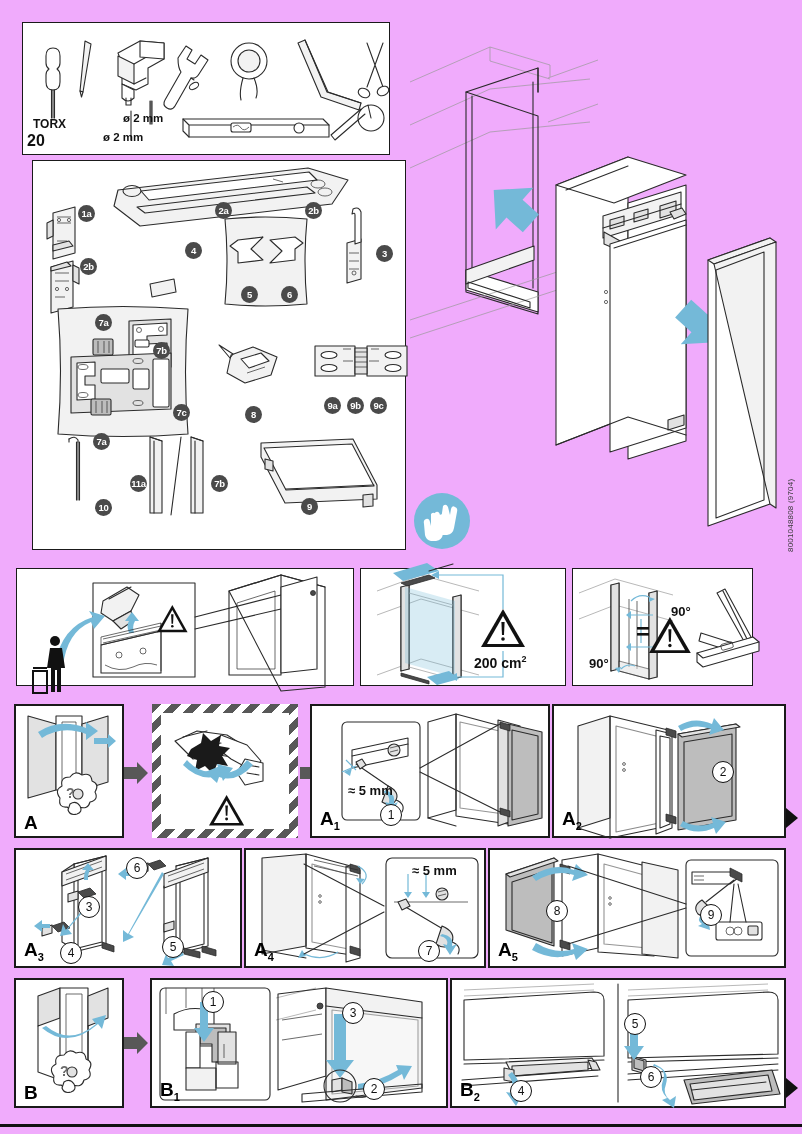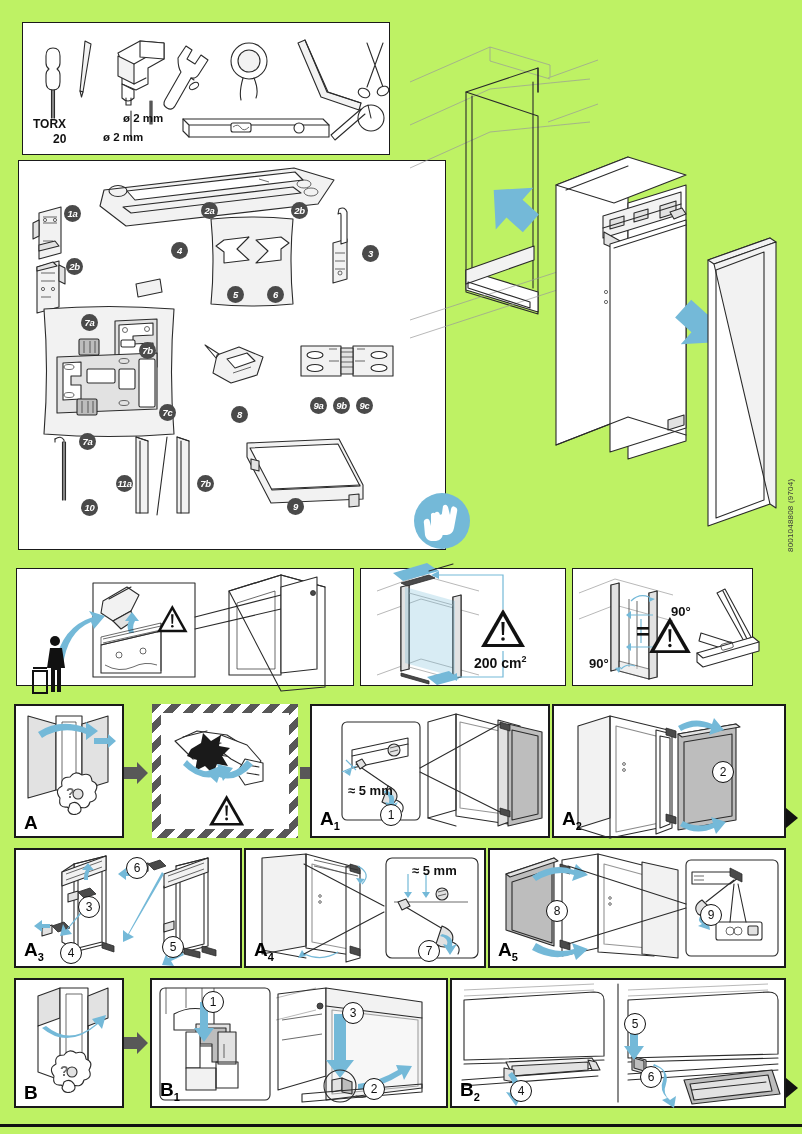--- a/index.html
+++ b/index.html
@@ -13,7 +13,7 @@
     position: relative;
     width: 802px;
     height: 1134px;
-    background: #bef264;
+    background: #f0abfc;
     overflow: hidden;
   }
   .box {

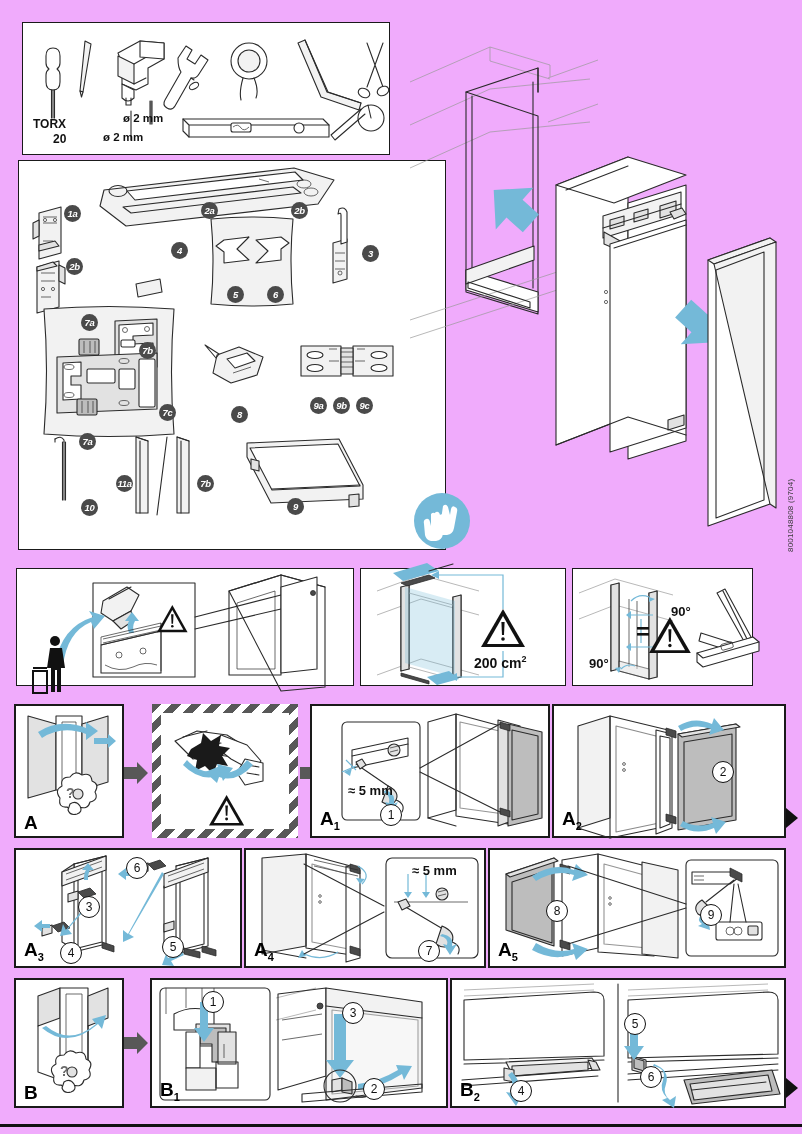--- a/index.html
+++ b/index.html
@@ -195,7 +195,7 @@
     </svg>
 
     <div class="lbl" style="left:10px; top:95px; font-size:12px;">TORX</div>
-    <div class="lbl" style="left:30px; top:110px; font-size:12px;">20</div>
+    <div class="lbl" style="left:4px; top:110px; font-size:16px;">20</div>
     <div class="lbl" style="left:100px; top:89px; font-size:11.5px;">ø 2 mm</div>
     <div class="lbl" style="left:80px; top:108px; font-size:11.5px;">ø 2 mm</div>
   </div>

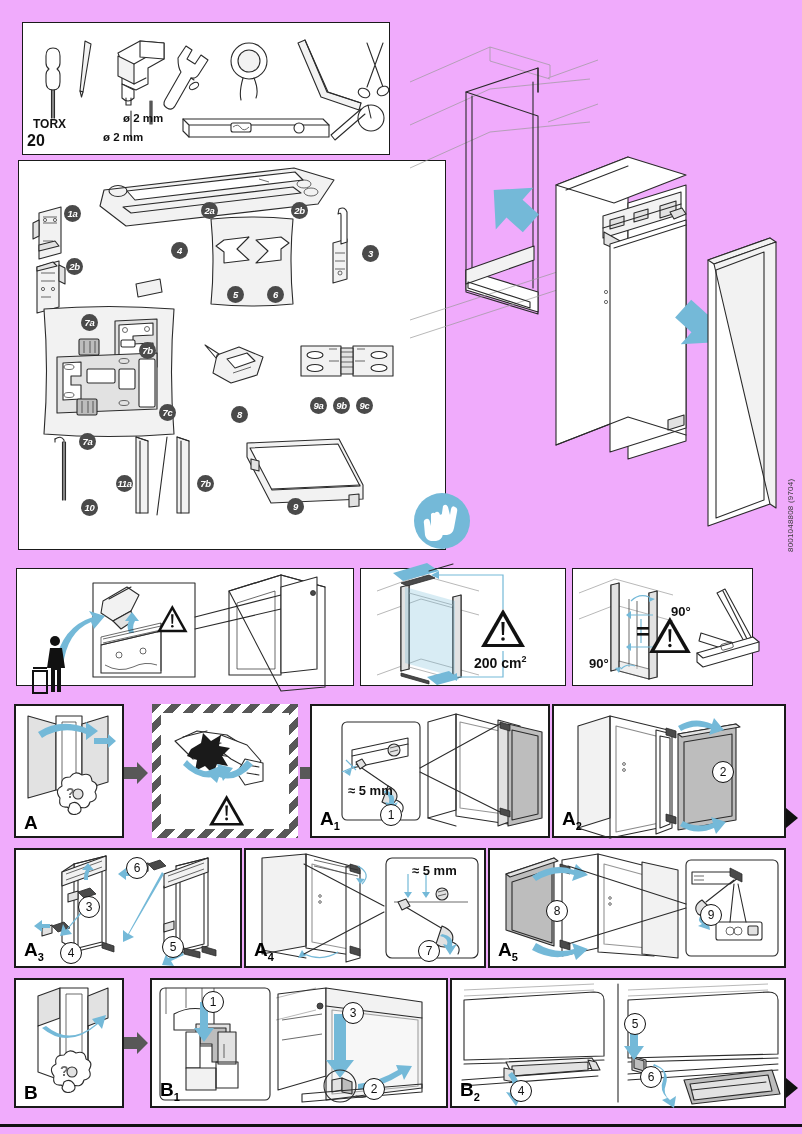--- a/index.html
+++ b/index.html
@@ -200,7 +200,7 @@
     <div class="lbl" style="left:80px; top:108px; font-size:11.5px;">ø 2 mm</div>
   </div>
 
-  <div class="box" style="left:18px; top:160px; width:428px; height:390px;font-style:italic;">
+  <div class="box" style="left:32px; top:160px; width:374px; height:390px;">
     <svg width="366" height="388" viewBox="0 0 366 388">
 
       <g>

